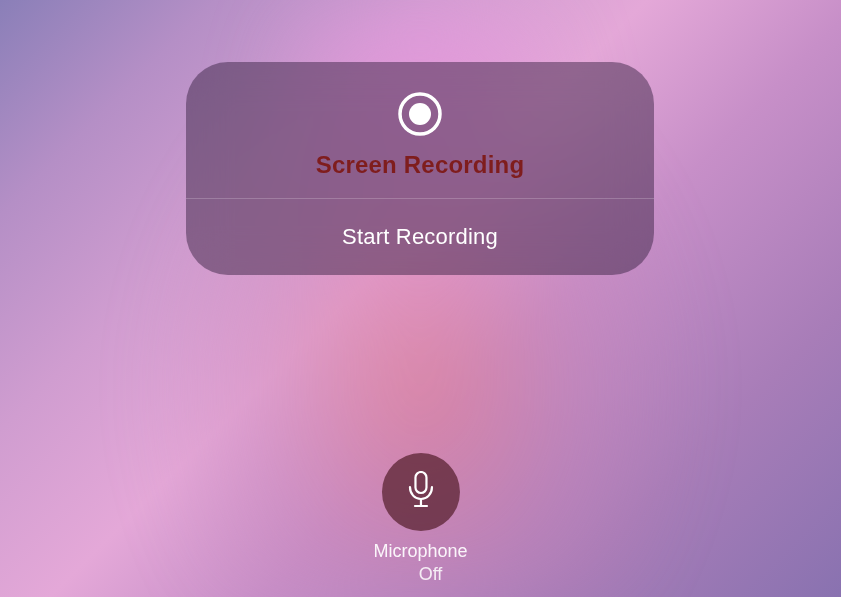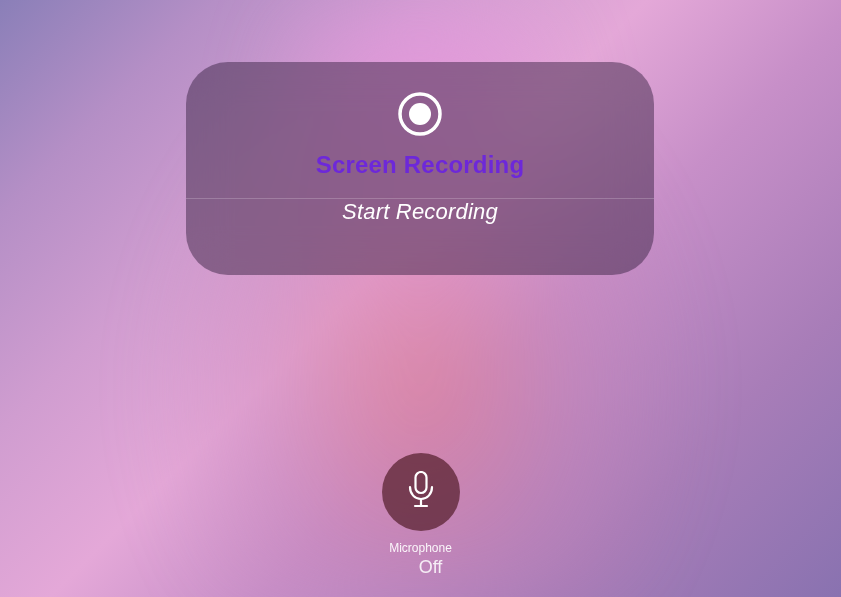--- a/index.html
+++ b/index.html
@@ -78,7 +78,7 @@
     }
     
     .title-text {
-      color: #6d28d9;
+      color: #7f1d1d;
       font-size: 24px;
       font-weight: 600;
       letter-spacing: 0.2px;

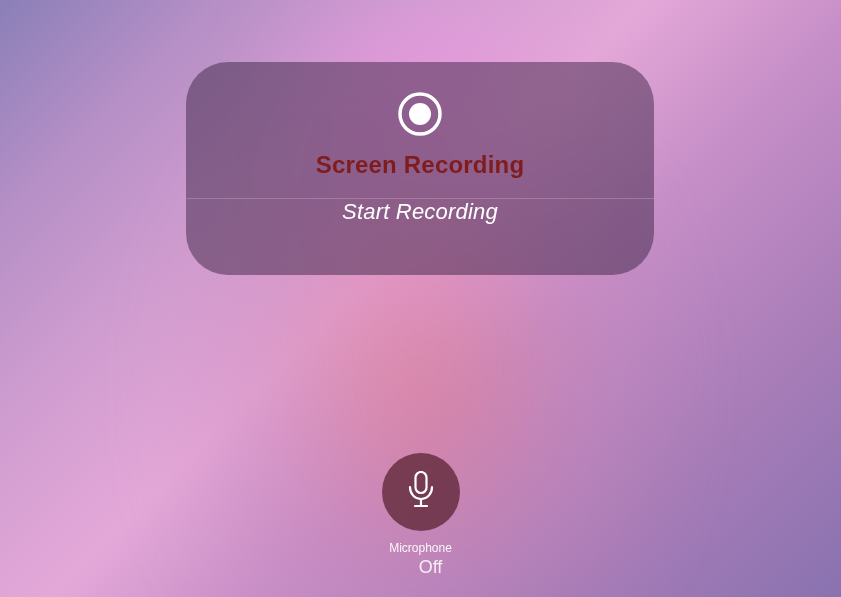--- a/index.html
+++ b/index.html
@@ -73,8 +73,8 @@
     .panel-bottom {
       flex: 1;
       display: flex;
+      align-items: center;
       justify-content: center;
-      font-style: italic;
     }
     
     .title-text {

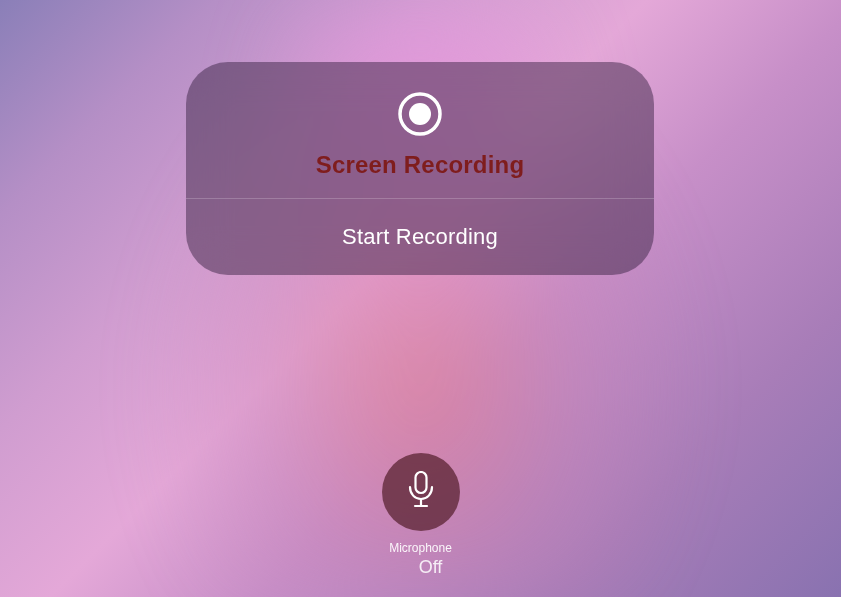--- a/index.html
+++ b/index.html
@@ -122,7 +122,7 @@
     
     .mic-label {
       color: rgba(255, 255, 255, 0.92);
-      font-size: 12px;
+      font-size: 18px;
       font-weight: 400;
     }
     

